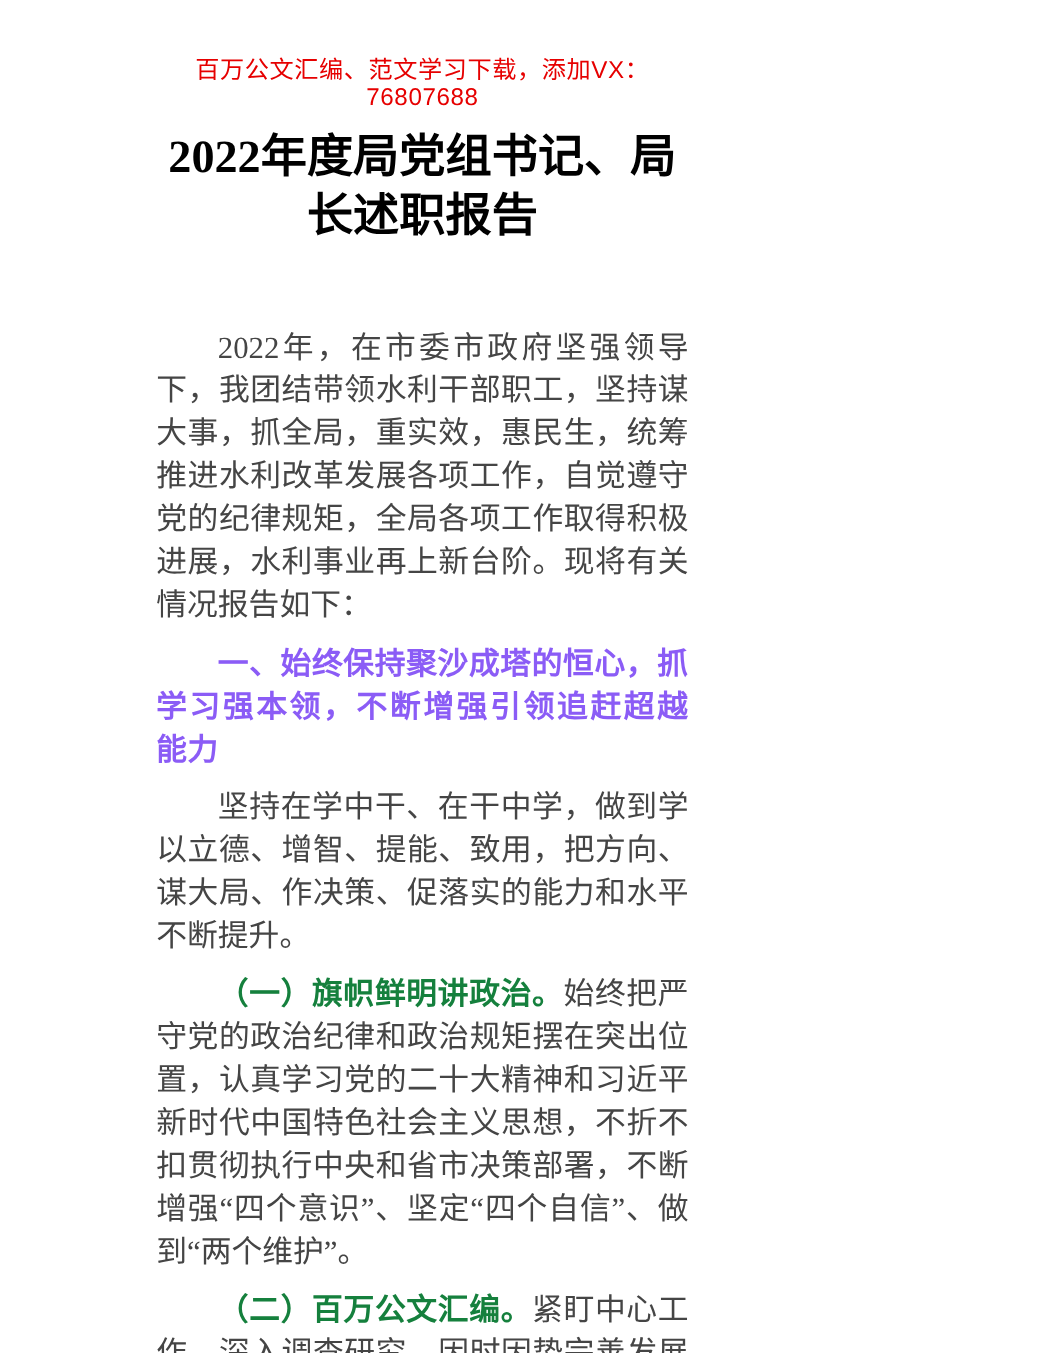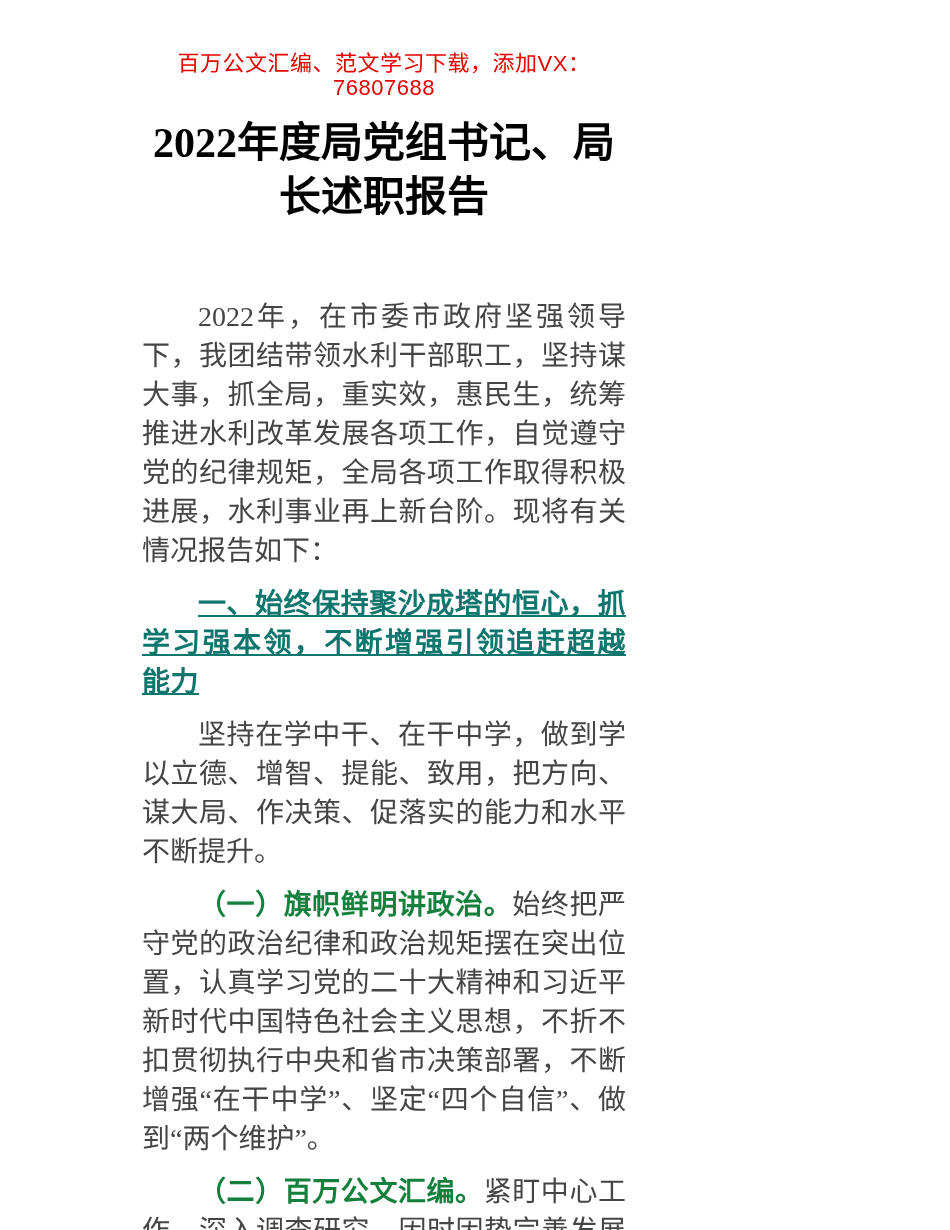--- a/index.html
+++ b/index.html
@@ -56,10 +56,9 @@
   }
   .section-heading {
     font-weight: 700;
-    color: #0f766e;
+    color: #8b5cf6;
     font-family: "Liberation Sans", sans-serif;
     letter-spacing: 0.5px;
-    text-decoration: underline;
   }
 </style>
 </head>

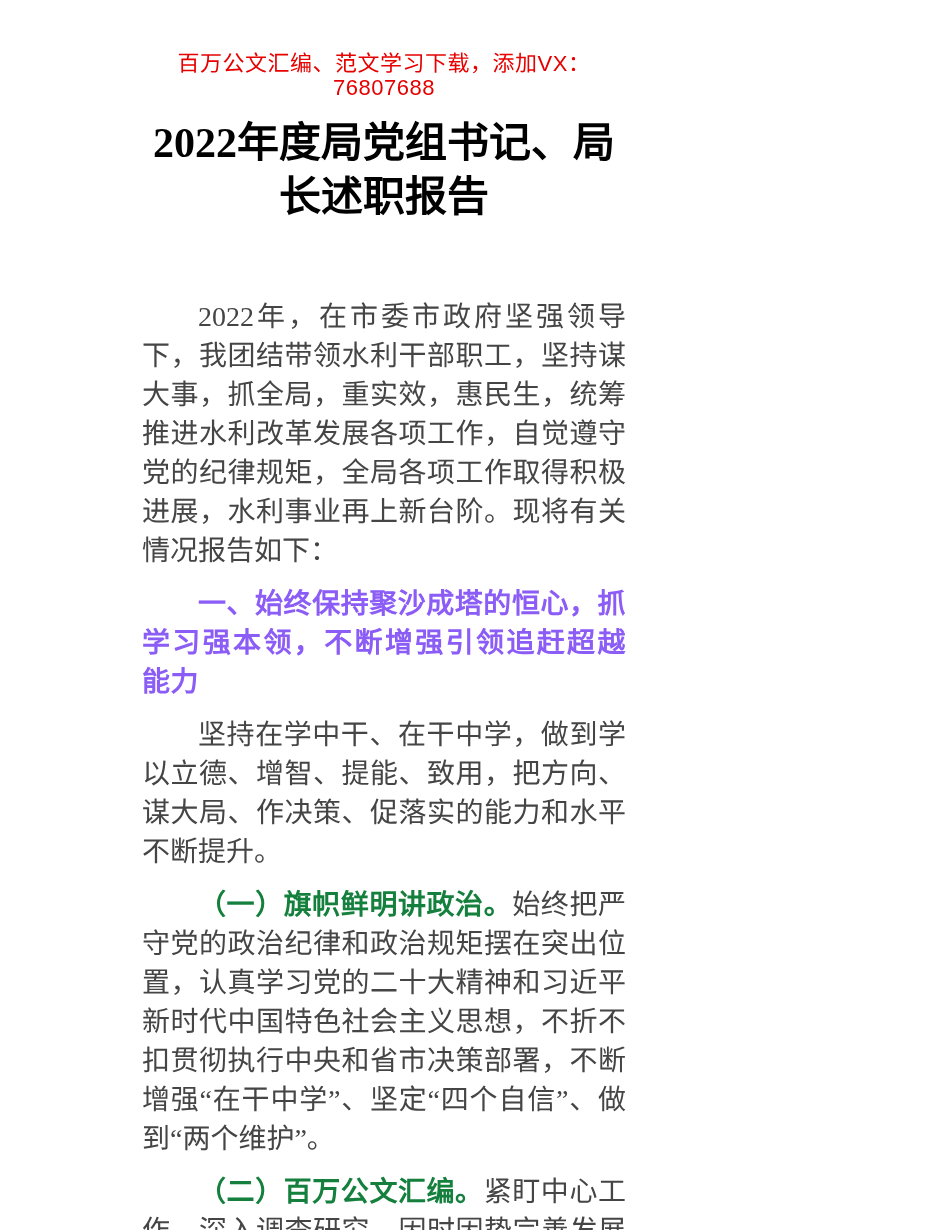--- a/index.html
+++ b/index.html
@@ -78,7 +78,7 @@
 
     <p>坚持在学中干、在干中学，做到学以立德、增智、提能、致用，把方向、谋大局、作决策、促落实的能力和水平不断提升。</p>
 
-    <p><span class="para-lead">（一）旗帜鲜明讲政治。</span><span>始终把严守党的政治纪律和政治规矩摆在突出位置，认真学习党的二十大精神和习近平新时代中国特色社会主义思想，不折不扣贯彻执行中央和省市决策部署，不断增强“在干中学”、坚定“四个自信”、做到“两个维护”。</span></p>
+    <p><span class="para-lead">（一）旗帜鲜明讲政治。</span><span>始终把严守党的政治纪律和政治规矩摆在突出位置，认真学习党的二十大精神和习近平新时代中国特色社会主义思想，不折不扣贯彻执行中央和省市决策部署，不断增强“四个意识”、坚定“四个自信”、做到“两个维护”。</span></p>
 
     <p><span class="para-lead">（二）百万公文汇编。</span><span>紧盯中心工作，深入调查研究，因时因势完善发展思路、调整工作举措。对标对表全面建成小康社会和“十四五”规划目标任务，紧紧围绕高质发展主线，推动水利工程补短板、水利行业强监管、系统治水提质效，加快推进水治理体系和治理能力现代化。通过实施治水五大战役等举措，破解了一系列深层次难题，为全市全面建成小康社会提供坚实水利保障。</span></p>
 

